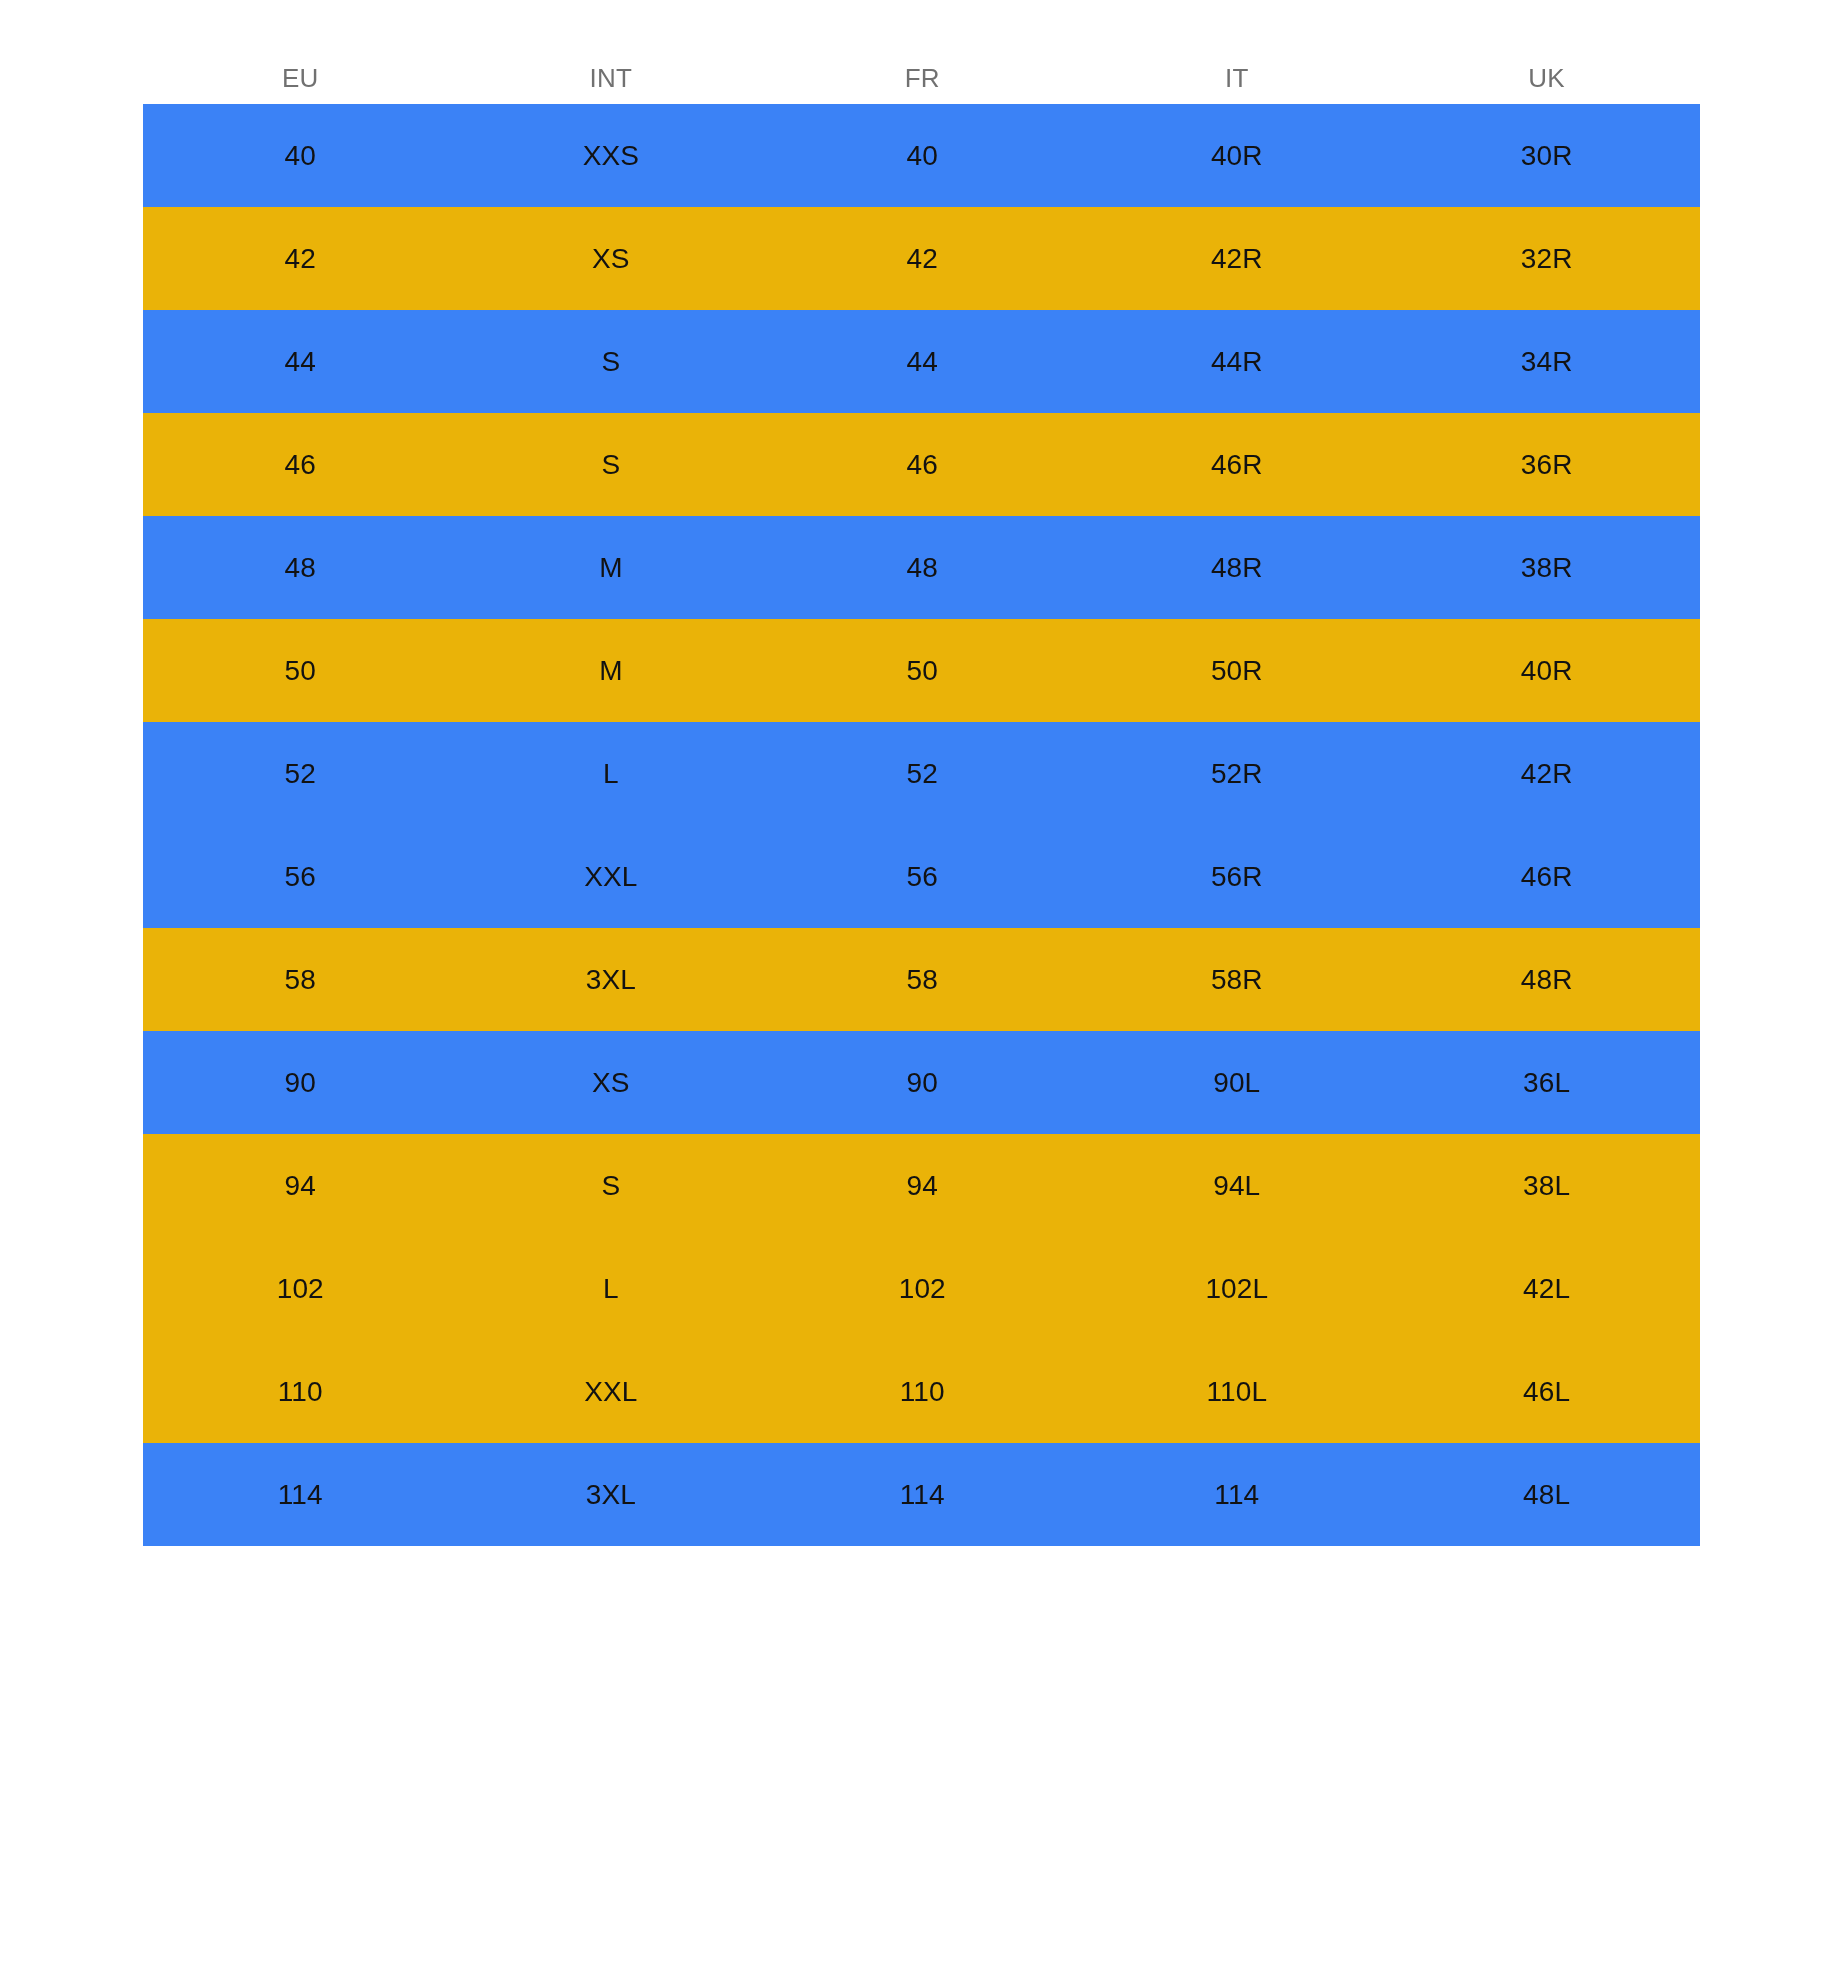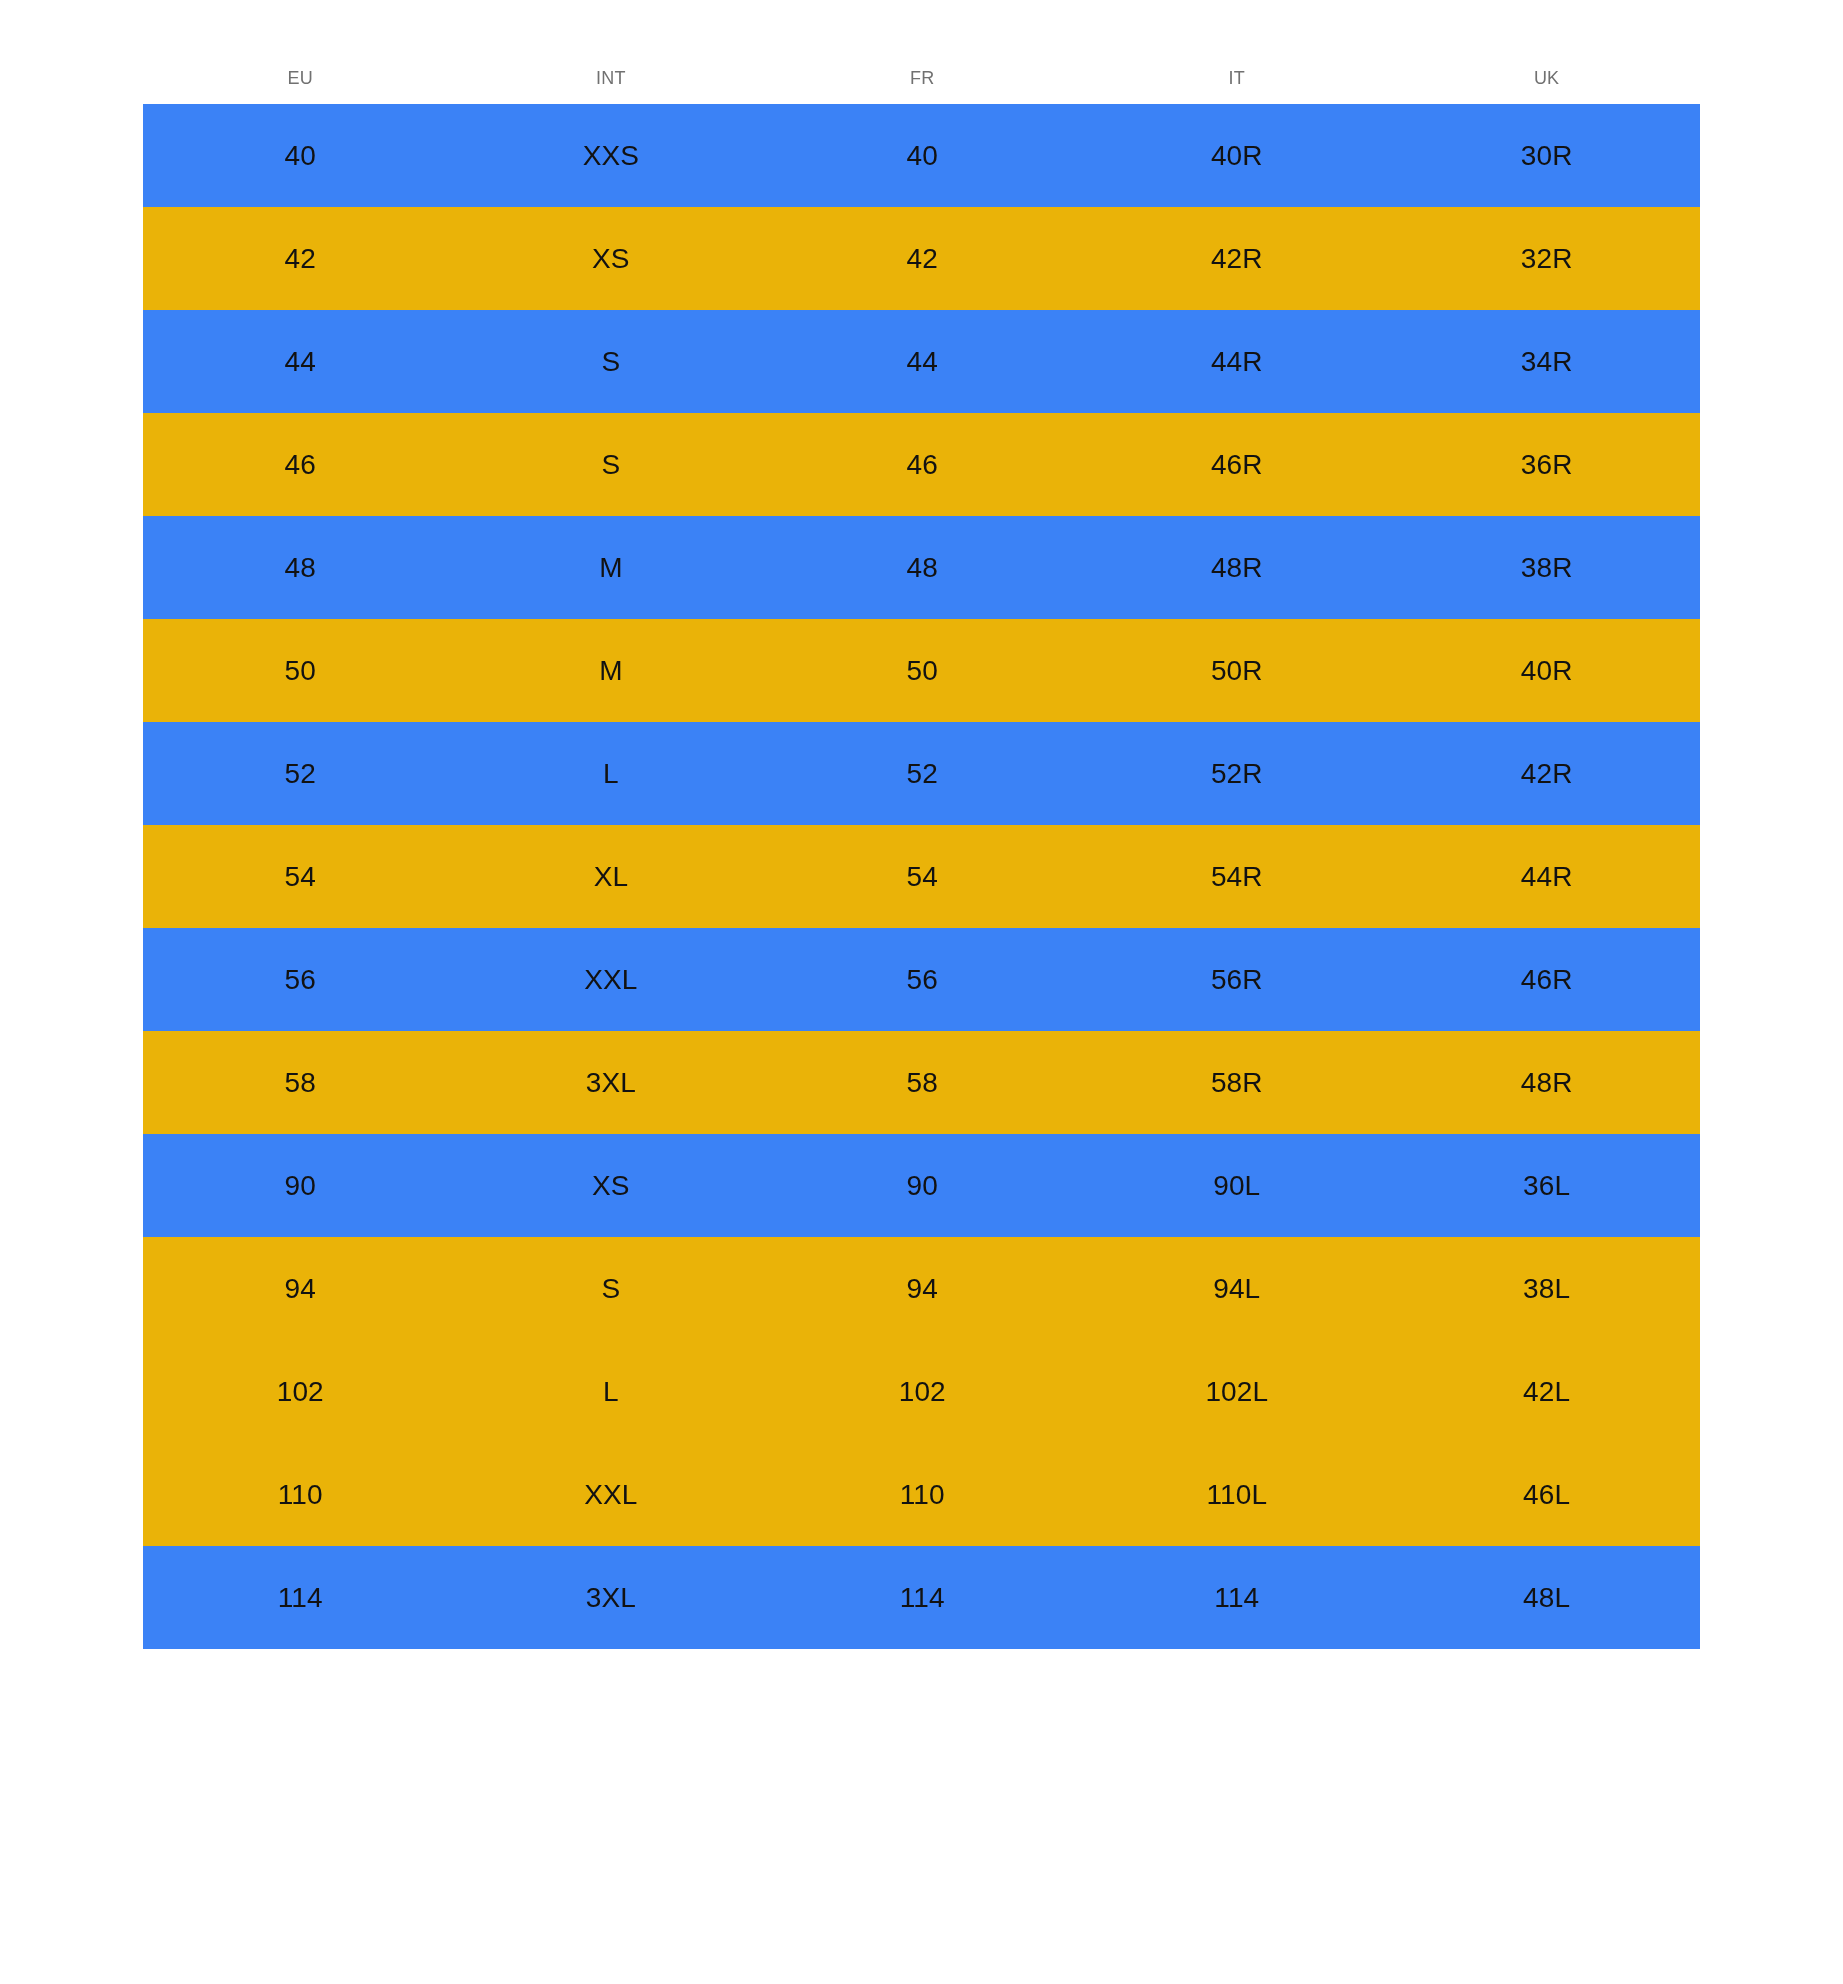--- a/index.html
+++ b/index.html
@@ -44,7 +44,7 @@
   thead th {
     height: 52px;
     padding: 0;
-    font-size: 18px;
+    font-size: 26px;
     font-weight: 400;
     color: #717171;
     text-align: center;

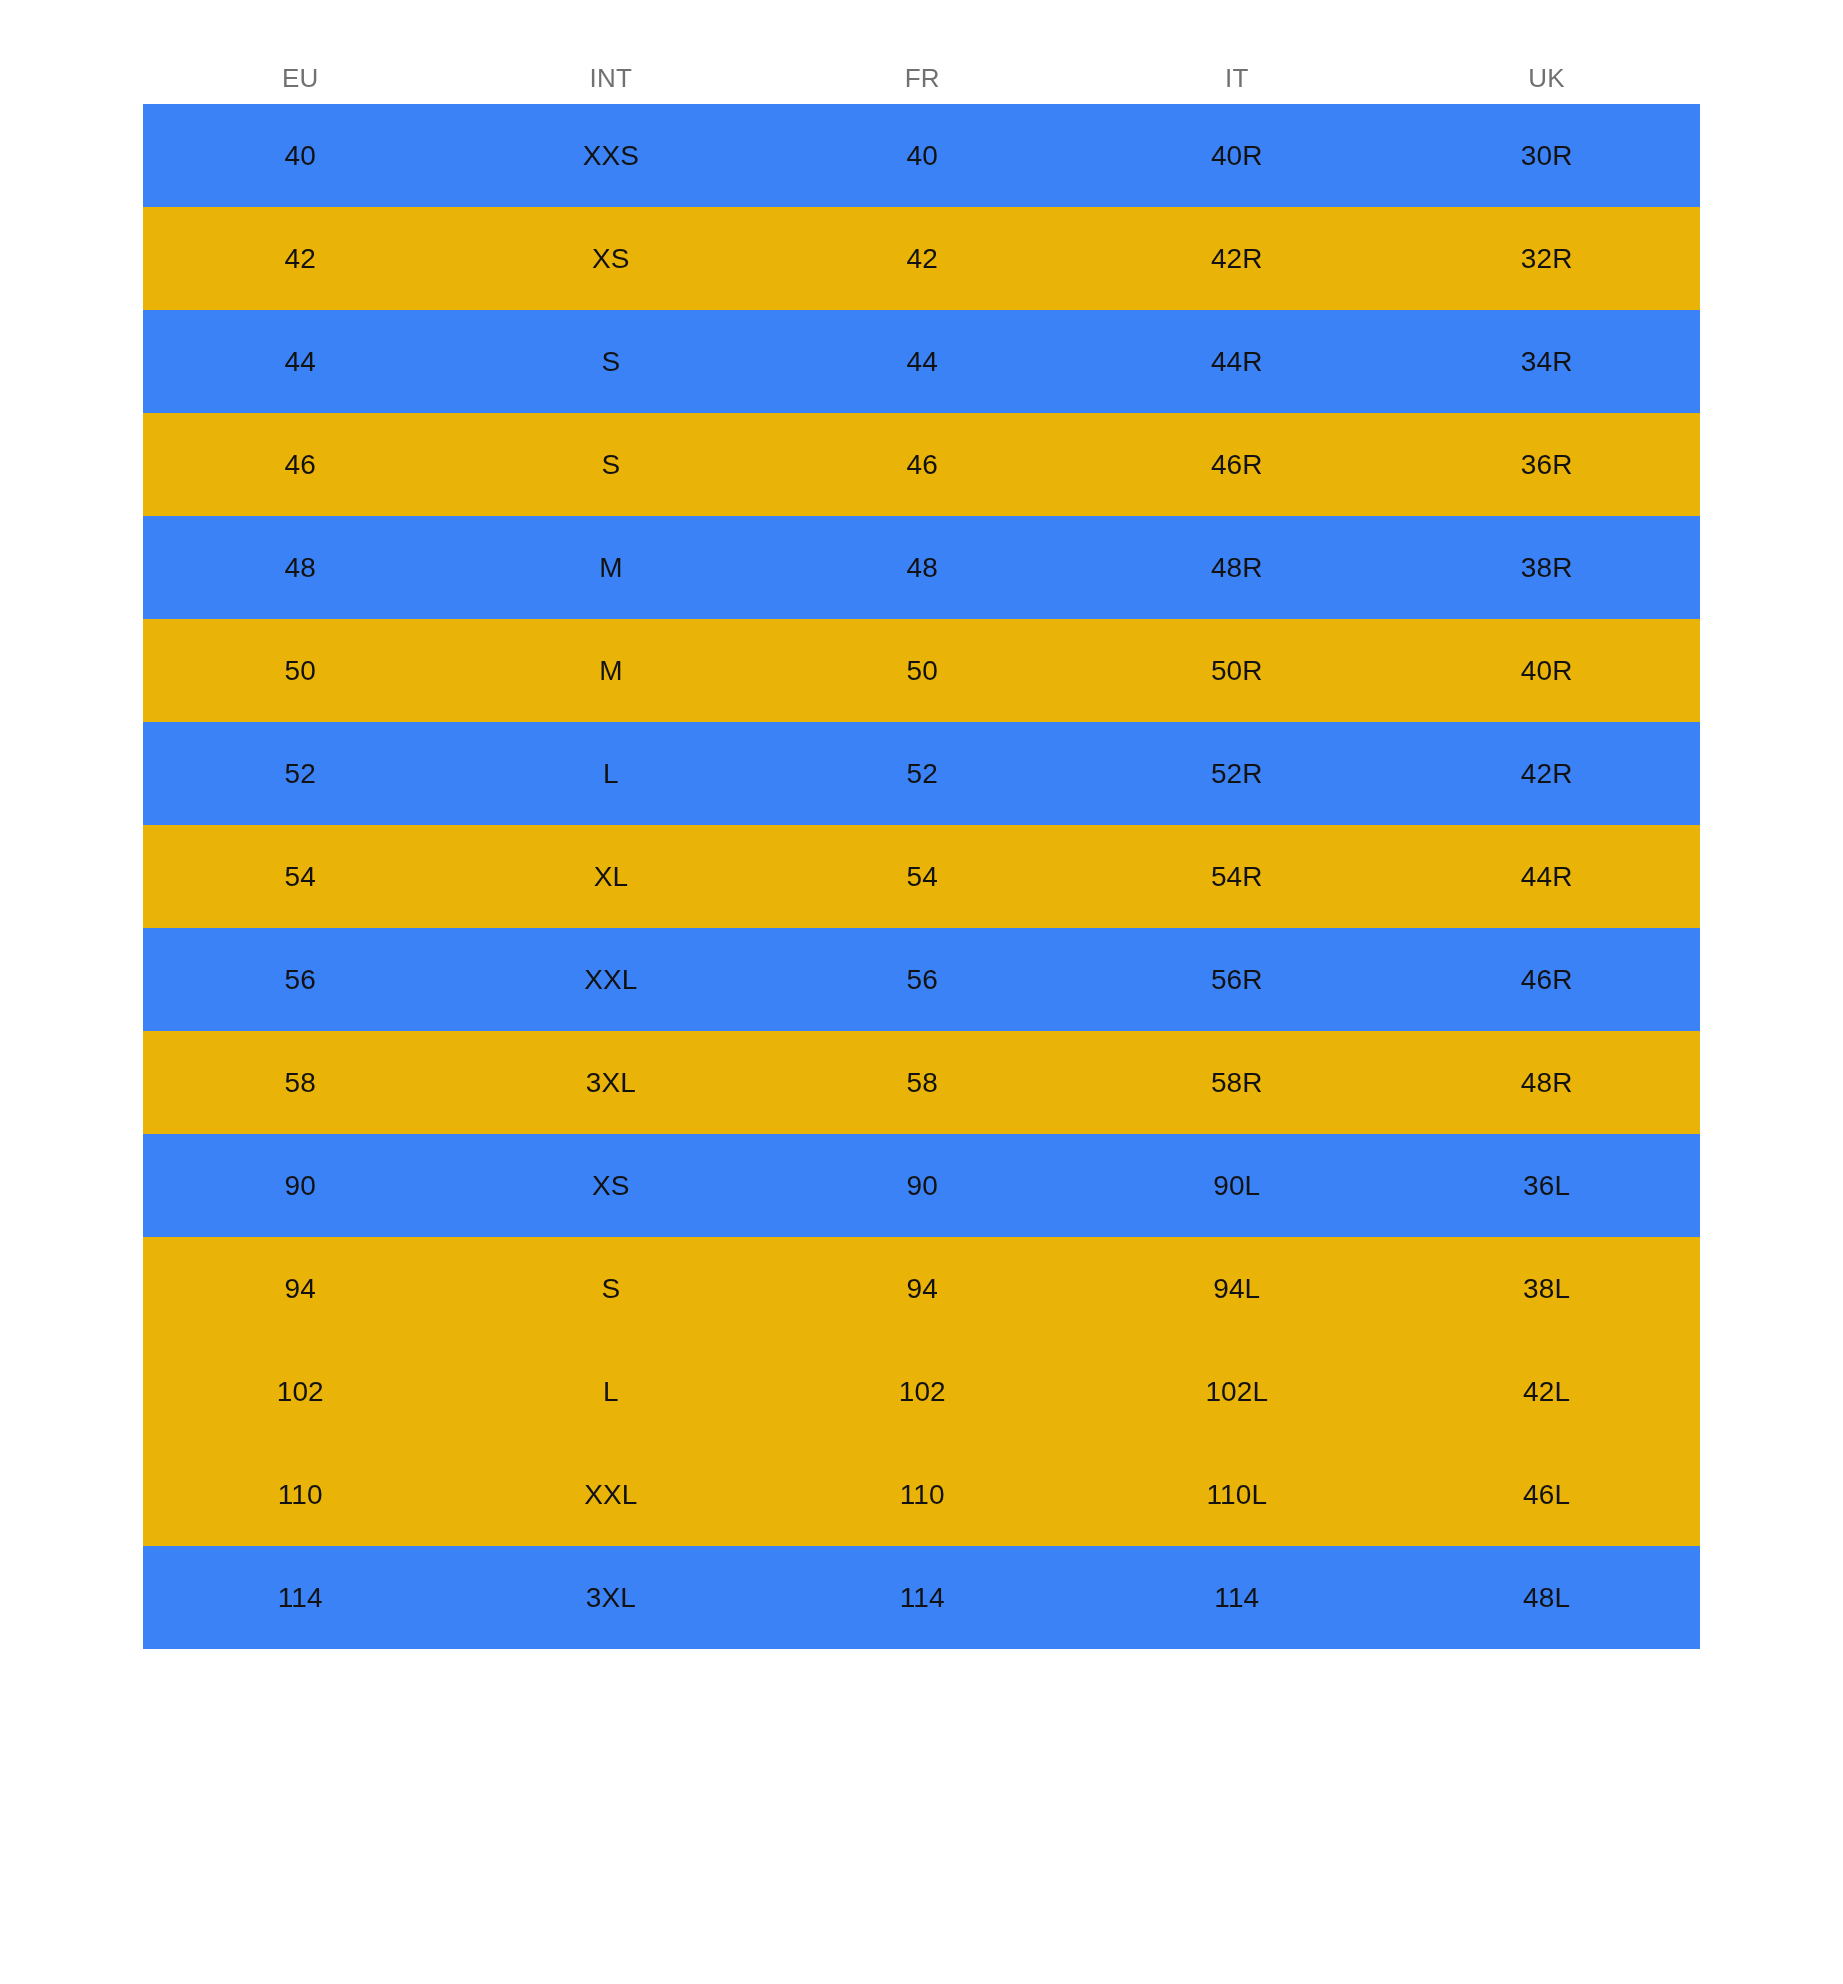--- a/index.html
+++ b/index.html
@@ -139,13 +139,6 @@
           <td>52R</td>
           <td>42R</td>
         </tr>
-        <tr class="row-even">
-          <td>54</td>
-          <td>XL</td>
-          <td>54</td>
-          <td>54R</td>
-          <td>44R</td>
-        </tr>
         <tr class="row-odd">
           <td>56</td>
           <td>XXL</td>

